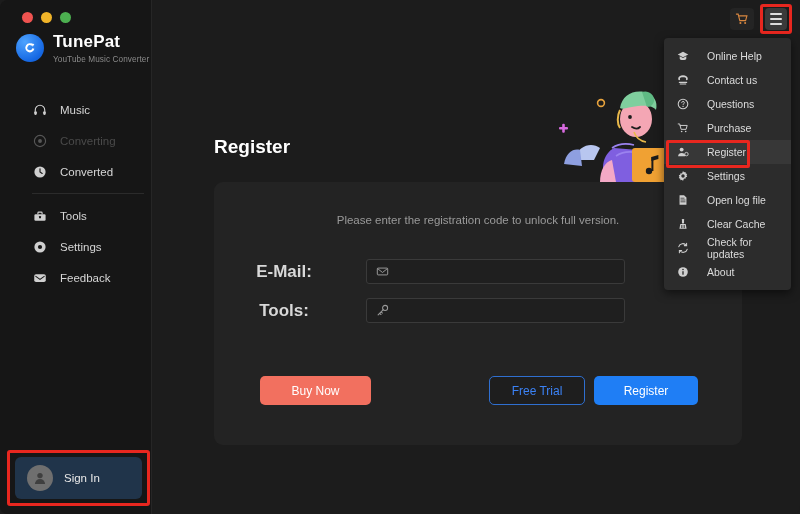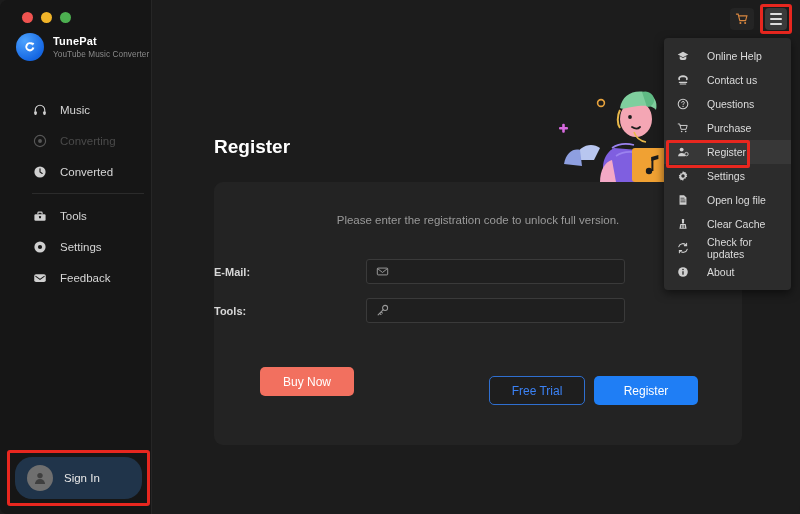--- a/index.html
+++ b/index.html
@@ -46,7 +46,7 @@
   #brand-logo svg { display: block; }
   #brand-text { display: flex; flex-direction: column; line-height: 1.1; }
   #brand-name {
-    color: #ffffff; font-size: 11px; font-weight: bold; letter-spacing: .2px;
+    color: #ffffff; font-size: 17px; font-weight: bold; letter-spacing: .2px;
   }
   #brand-sub {
     color: #8a8a8a; font-size: 8.2px; margin-top: 3px; letter-spacing: .1px;

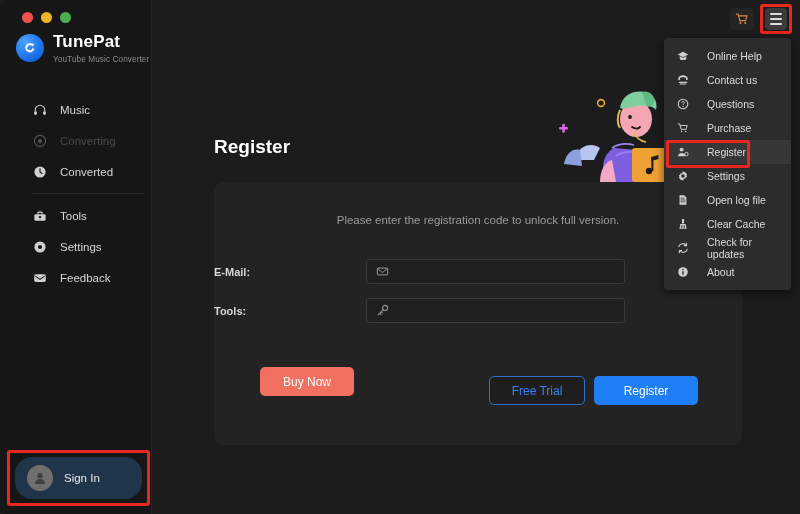--- a/index.html
+++ b/index.html
@@ -132,8 +132,8 @@
   #row-email { top: 77px; }
   #row-code  { top: 116px; }
   .field-label {
-    width: 152px; text-align: left; padding-right: 12px;
-    color: #d8d8d8; font-size: 11px; font-weight: bold;
+    width: 152px; text-align: center; padding-right: 12px;
+    color: #d8d8d8; font-size: 17px; font-weight: bold;
   }
   .field-box {
     width: 259px; height: 25px;

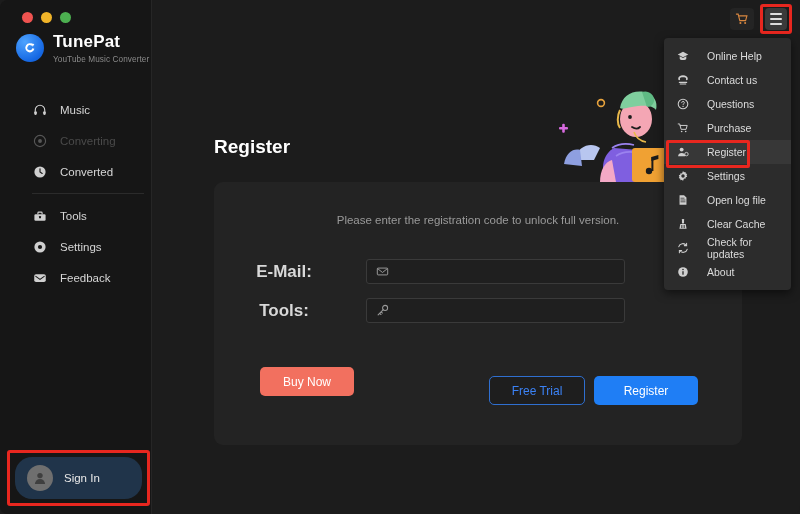--- a/index.html
+++ b/index.html
@@ -153,7 +153,7 @@
     font-size: 12px; border: none;
     font-family: "Liberation Sans", sans-serif;
   }
-  #btn-buy   { left: 46px;  top: 185px; width: 94px; background: #f2705f; color: #ffffff; }
+  #btn-buy   { left: 46px;  top: 194px; width: 111px; background: #f2705f; color: #ffffff; }
   #btn-trial { left: 275px; top: 194px; width: 96px;  background: #1e1e1e; color: #3b82f6; border: 1px solid #2f6fd0; }
   #btn-register { left: 380px; top: 194px; width: 104px; background: #1f7ef5; color: #ffffff; }
 

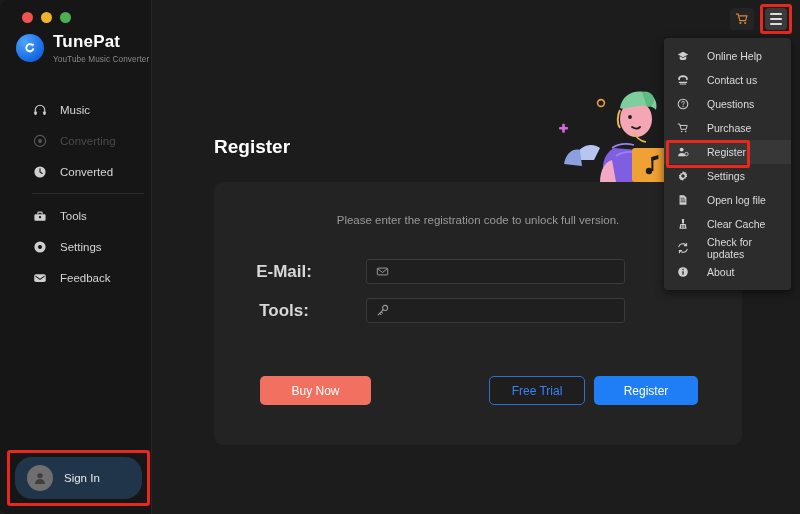--- a/index.html
+++ b/index.html
@@ -77,7 +77,7 @@
   #signin-button {
     position: absolute; left: 15px; top: 457px;
     width: 127px; height: 42px;
-    background: #20344a; border-radius: 17px;
+    background: #20344a; border-radius: 6px;
     display: flex; align-items: center; gap: 11px; padding-left: 12px;
   }
   #signin-avatar {

